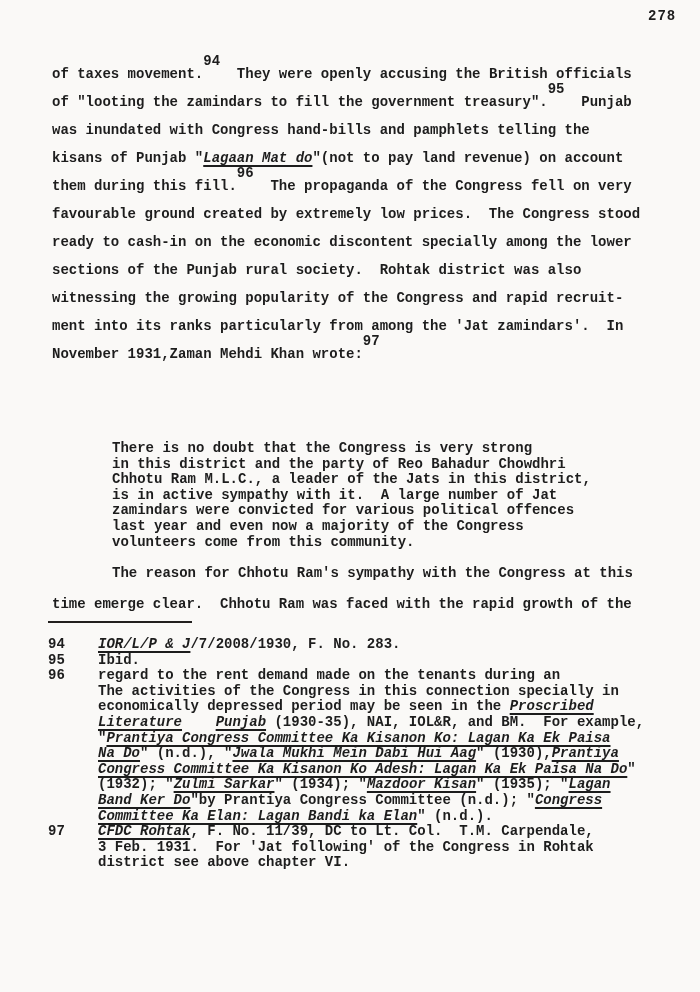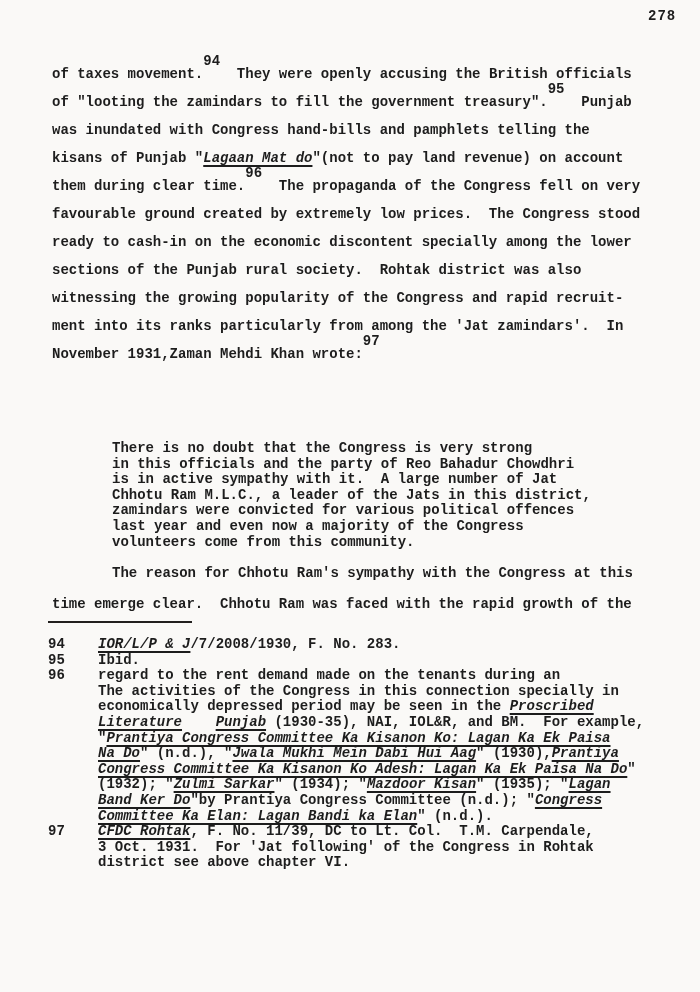--- a/index.html
+++ b/index.html
@@ -37,7 +37,7 @@
       <div class="line"><span>of "looting the zamindars to fill the government treasury".</span><span class="sup">95</span><span>  Punjab</span></div>
       <div class="line"><span>was inundated with Congress hand-bills and pamphlets telling the</span></div>
       <div class="line"><span>kisans of Punjab "</span><span class="u">Lagaan Mat do</span><span>"(not to pay land revenue) on account</span></div>
-      <div class="line"><span>them during clear time.</span><span class="sup">96</span><span>  The propaganda of the Congress fell on very</span></div>
+      <div class="line"><span>them during this fill.</span><span class="sup">96</span><span>  The propaganda of the Congress fell on very</span></div>
       <div class="line"><span>favourable ground created by extremely low prices.  The Congress stood</span></div>
       <div class="line"><span>ready to cash-in on the economic discontent specially among the lower</span></div>
       <div class="line"><span>sections of the Punjab rural society.  Rohtak district was also</span></div>

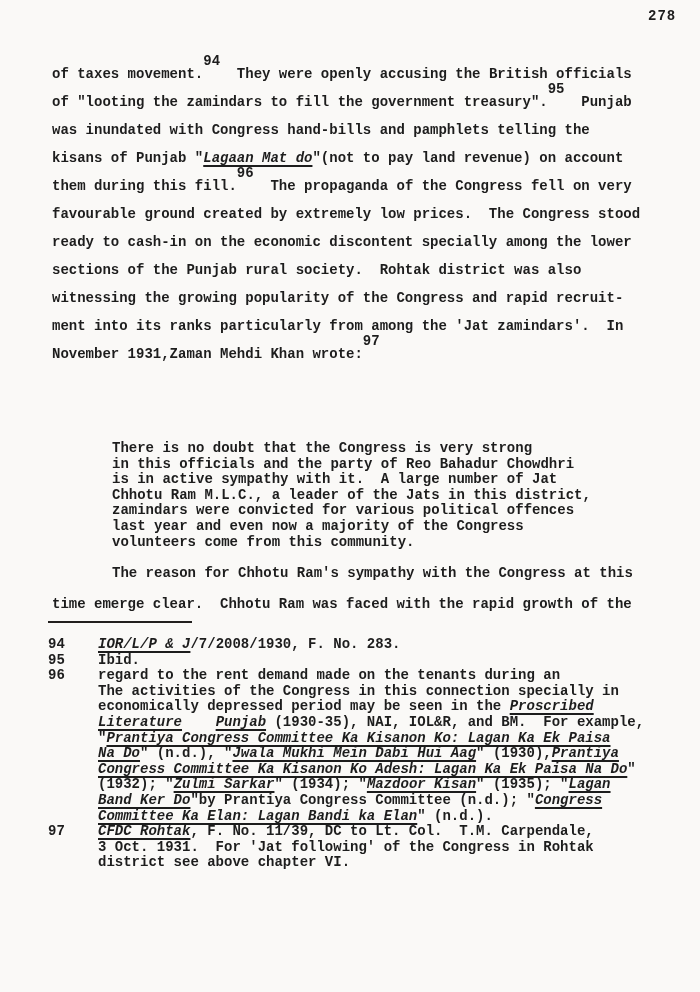--- a/index.html
+++ b/index.html
@@ -47,7 +47,7 @@
     </div>
   <div class="quote">
       <div class="line"><span>There is no doubt that the Congress is very strong</span></div>
-      <div class="line"><span>in this officials and the party of Reo Bahadur Chowdhri</span></div>
+      <div class="line"><span>in this district and the party of Reo Bahadur Chowdhri</span></div>
       <div class="line"><span>is in active sympathy with it.  A large number of Jat</span></div>
       <div class="line"><span>Chhotu Ram M.L.C., a leader of the Jats in this district,</span></div>
       <div class="line"><span>zamindars were convicted for various political offences</span></div>

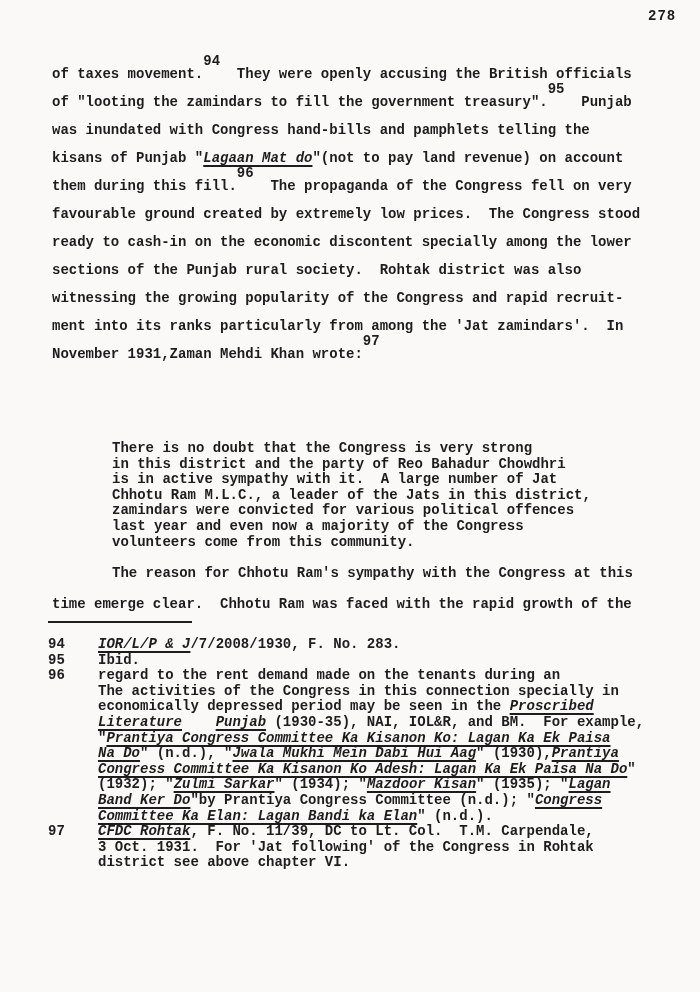--- a/index.html
+++ b/index.html
@@ -48,8 +48,8 @@
   <div class="quote">
       <div class="line"><span>There is no doubt that the Congress is very strong</span></div>
       <div class="line"><span>in this district and the party of Reo Bahadur Chowdhri</span></div>
+      <div class="line"><span>Chhotu Ram M.L.C., a leader of the Jats in this district,</span></div>
       <div class="line"><span>is in active sympathy with it.  A large number of Jat</span></div>
-      <div class="line"><span>Chhotu Ram M.L.C., a leader of the Jats in this district,</span></div>
       <div class="line"><span>zamindars were convicted for various political offences</span></div>
       <div class="line"><span>last year and even now a majority of the Congress</span></div>
       <div class="line"><span>volunteers come from this community.</span></div>

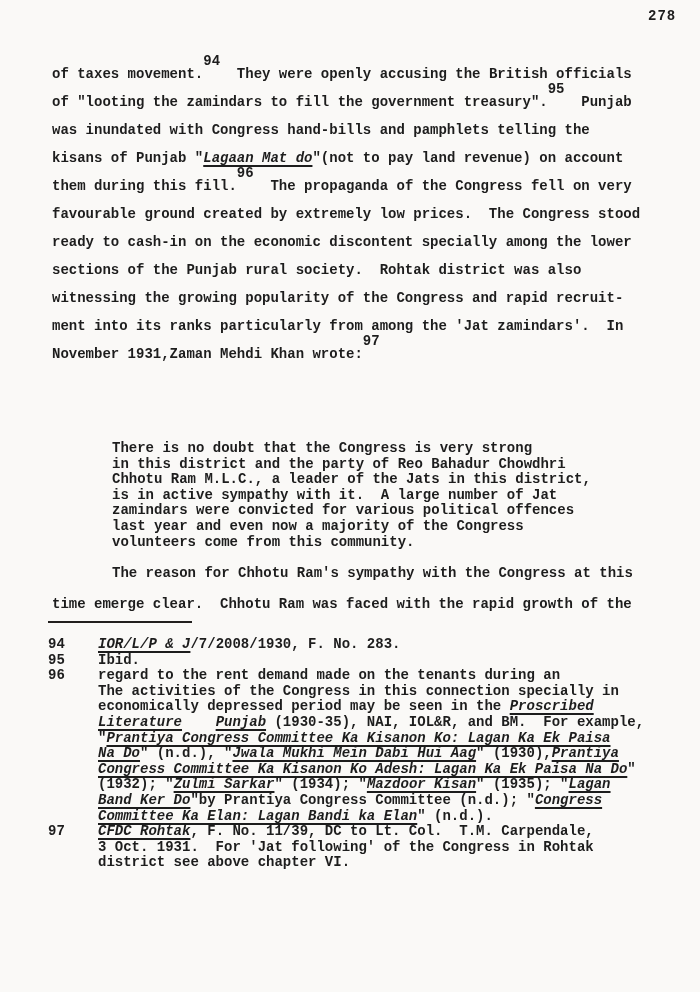--- a/index.html
+++ b/index.html
@@ -91,7 +91,7 @@
         <div class="fn-num">97</div>
         <div class="fn-lines">
           <div class="line"><span class="u">CFDC Rohtak</span><span>, F. No. 11/39, DC to Lt. Col.  T.M. Carpendale,</span></div>
-          <div class="line"><span>3 Oct. 1931.  For 'Jat following' of the Congress in Rohtak</span></div>
+          <div class="line"><span>3 Feb. 1931.  For 'Jat following' of the Congress in Rohtak</span></div>
           <div class="line"><span>district see above chapter VI.</span></div>
         </div>
       </div>

